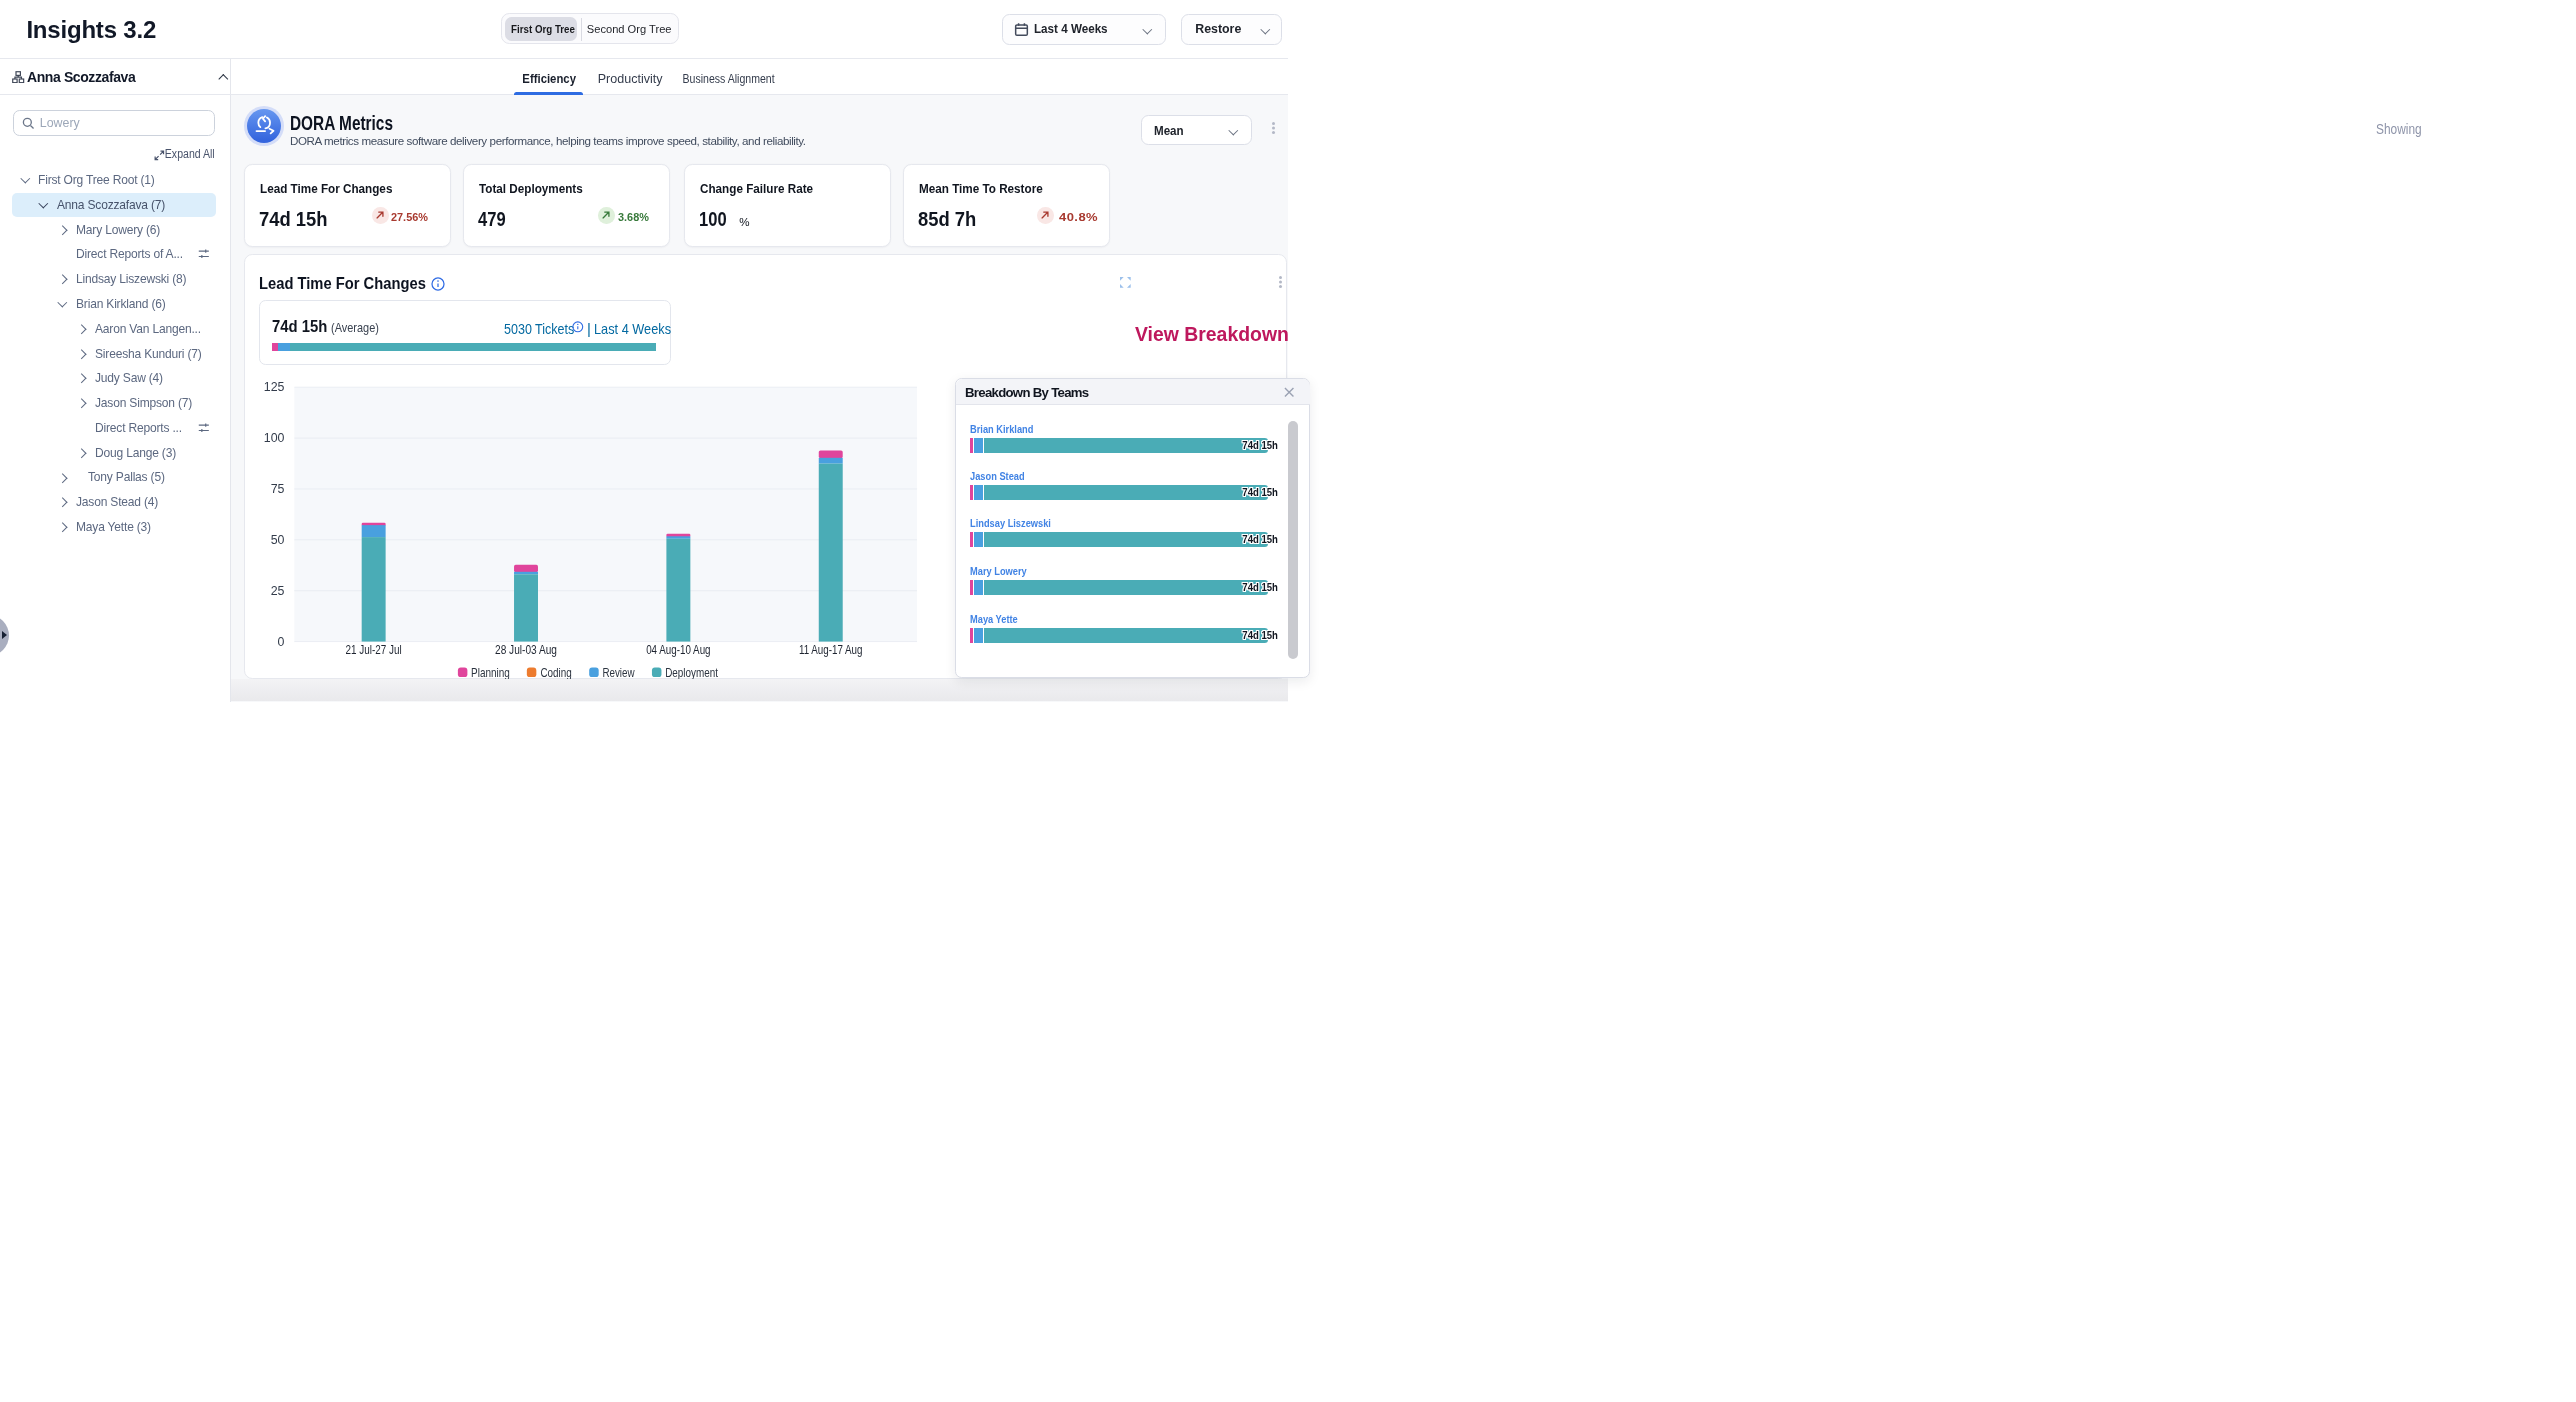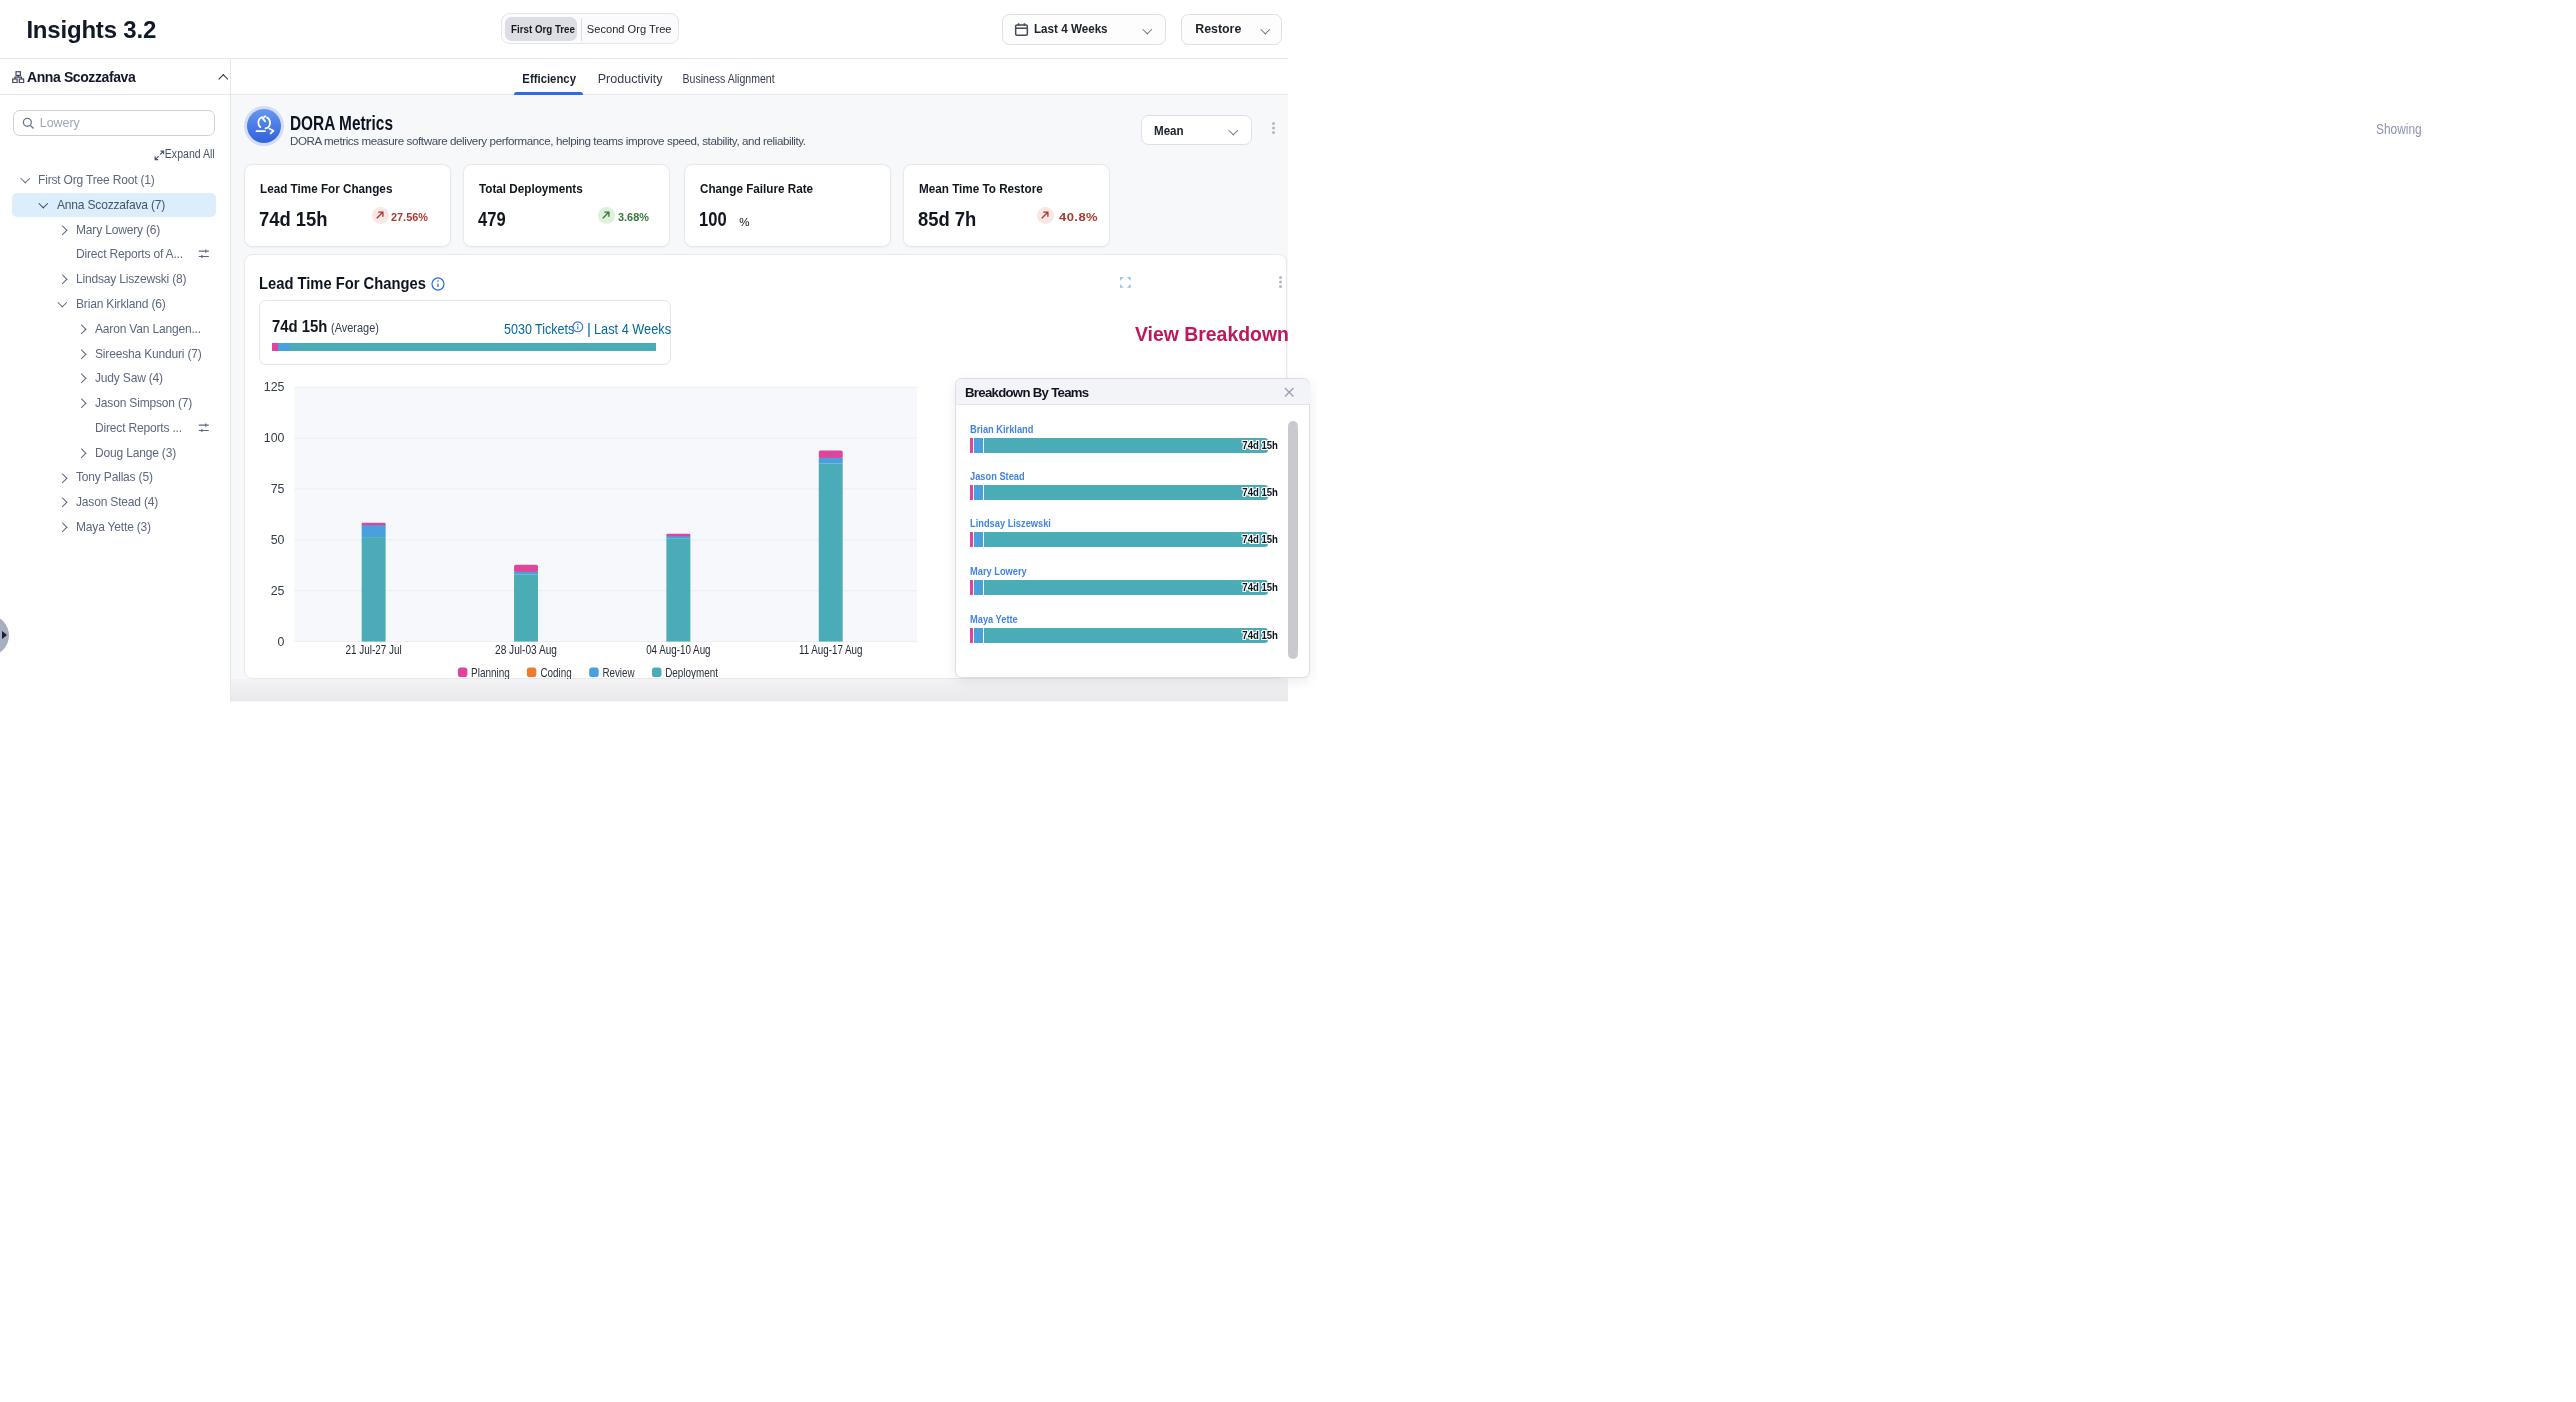--- a/index.html
+++ b/index.html
@@ -155,7 +155,7 @@
   <div class="trow" style="left:95px; top:357px;"><span class="sx" style="transform:scaleX(.94)">Direct Reports ...</span></div>
   <div class="trow" style="left:95px; top:382px;"><span class="sx" style="transform:scaleX(.94)">Doug Lange (3)</span></div>
     <div class="cv r" style="left:78px; top:391px;"></div>
-  <div class="trow" style="left:76px; top:406px;"><span class="sx" style="transform:scaleX(.94)">Tony Pallas (5)</span></div>
+  <div class="trow" style="left:88px; top:406px;"><span class="sx" style="transform:scaleX(.94)">Tony Pallas (5)</span></div>
     <div class="cv r" style="left:59px; top:416px;"></div>
   <div class="trow" style="left:76px; top:431px;"><span class="sx" style="transform:scaleX(.94)">Jason Stead (4)</span></div>
     <div class="cv r" style="left:59px; top:440px;"></div>

